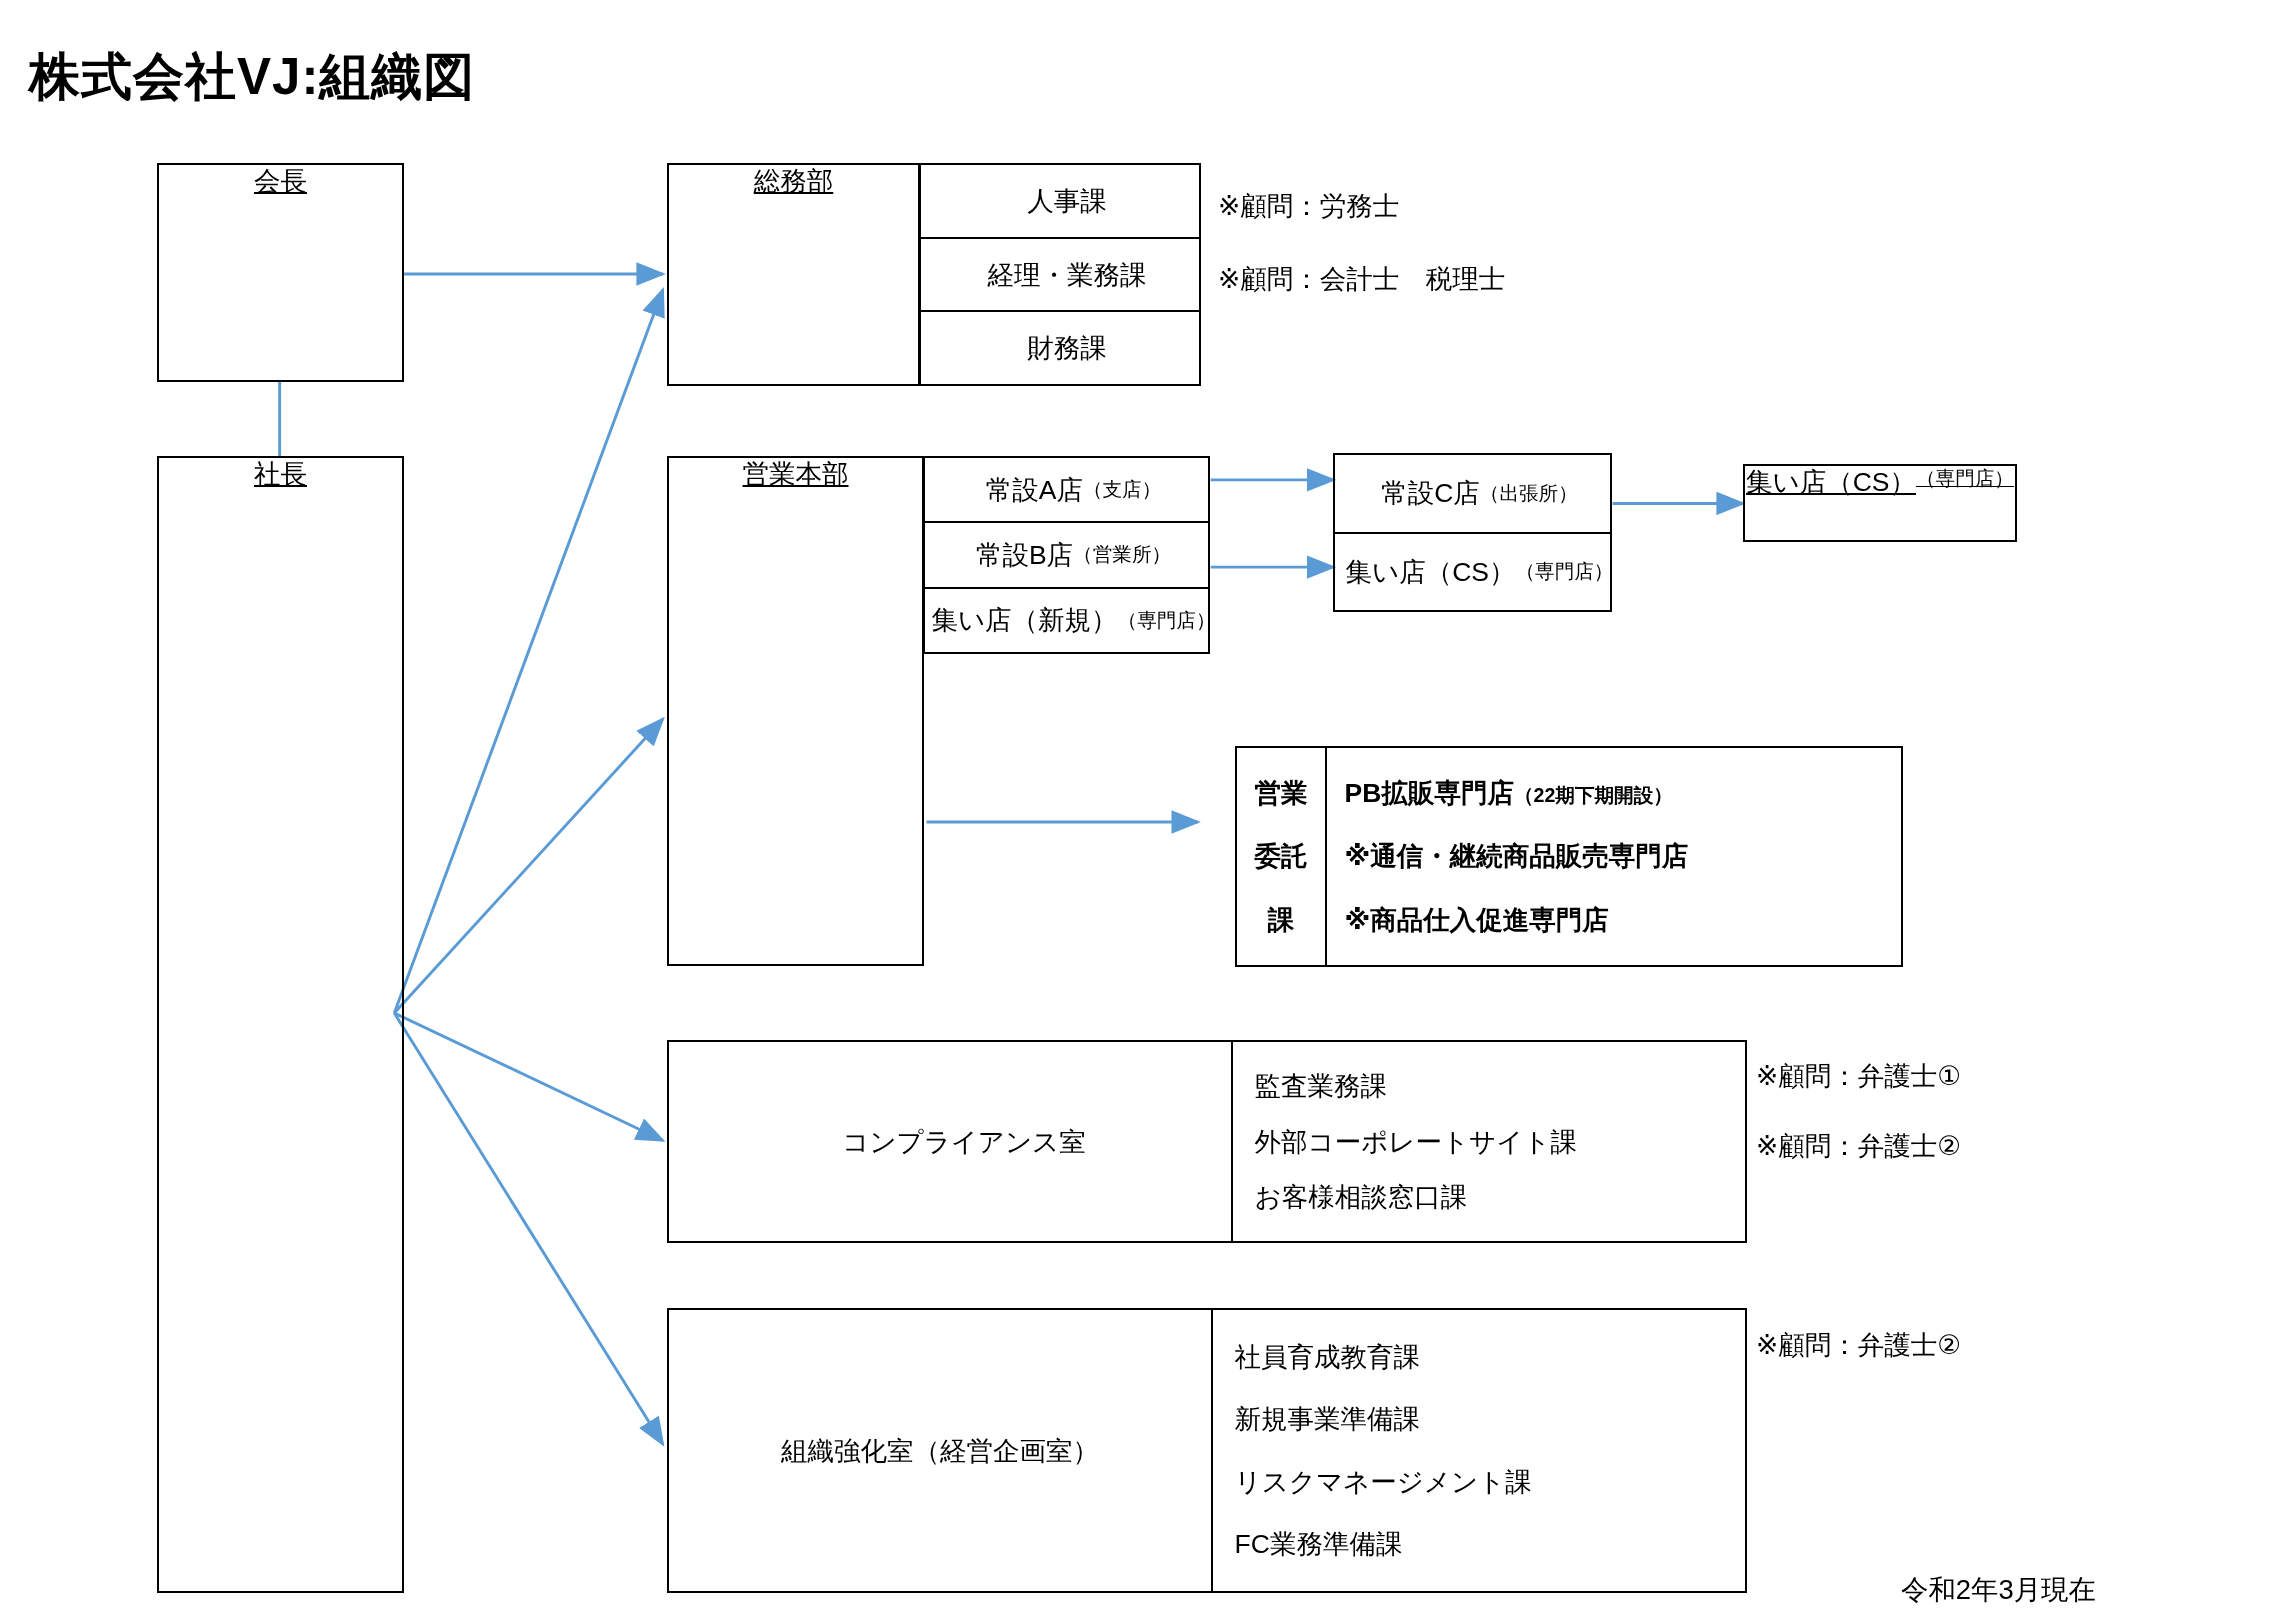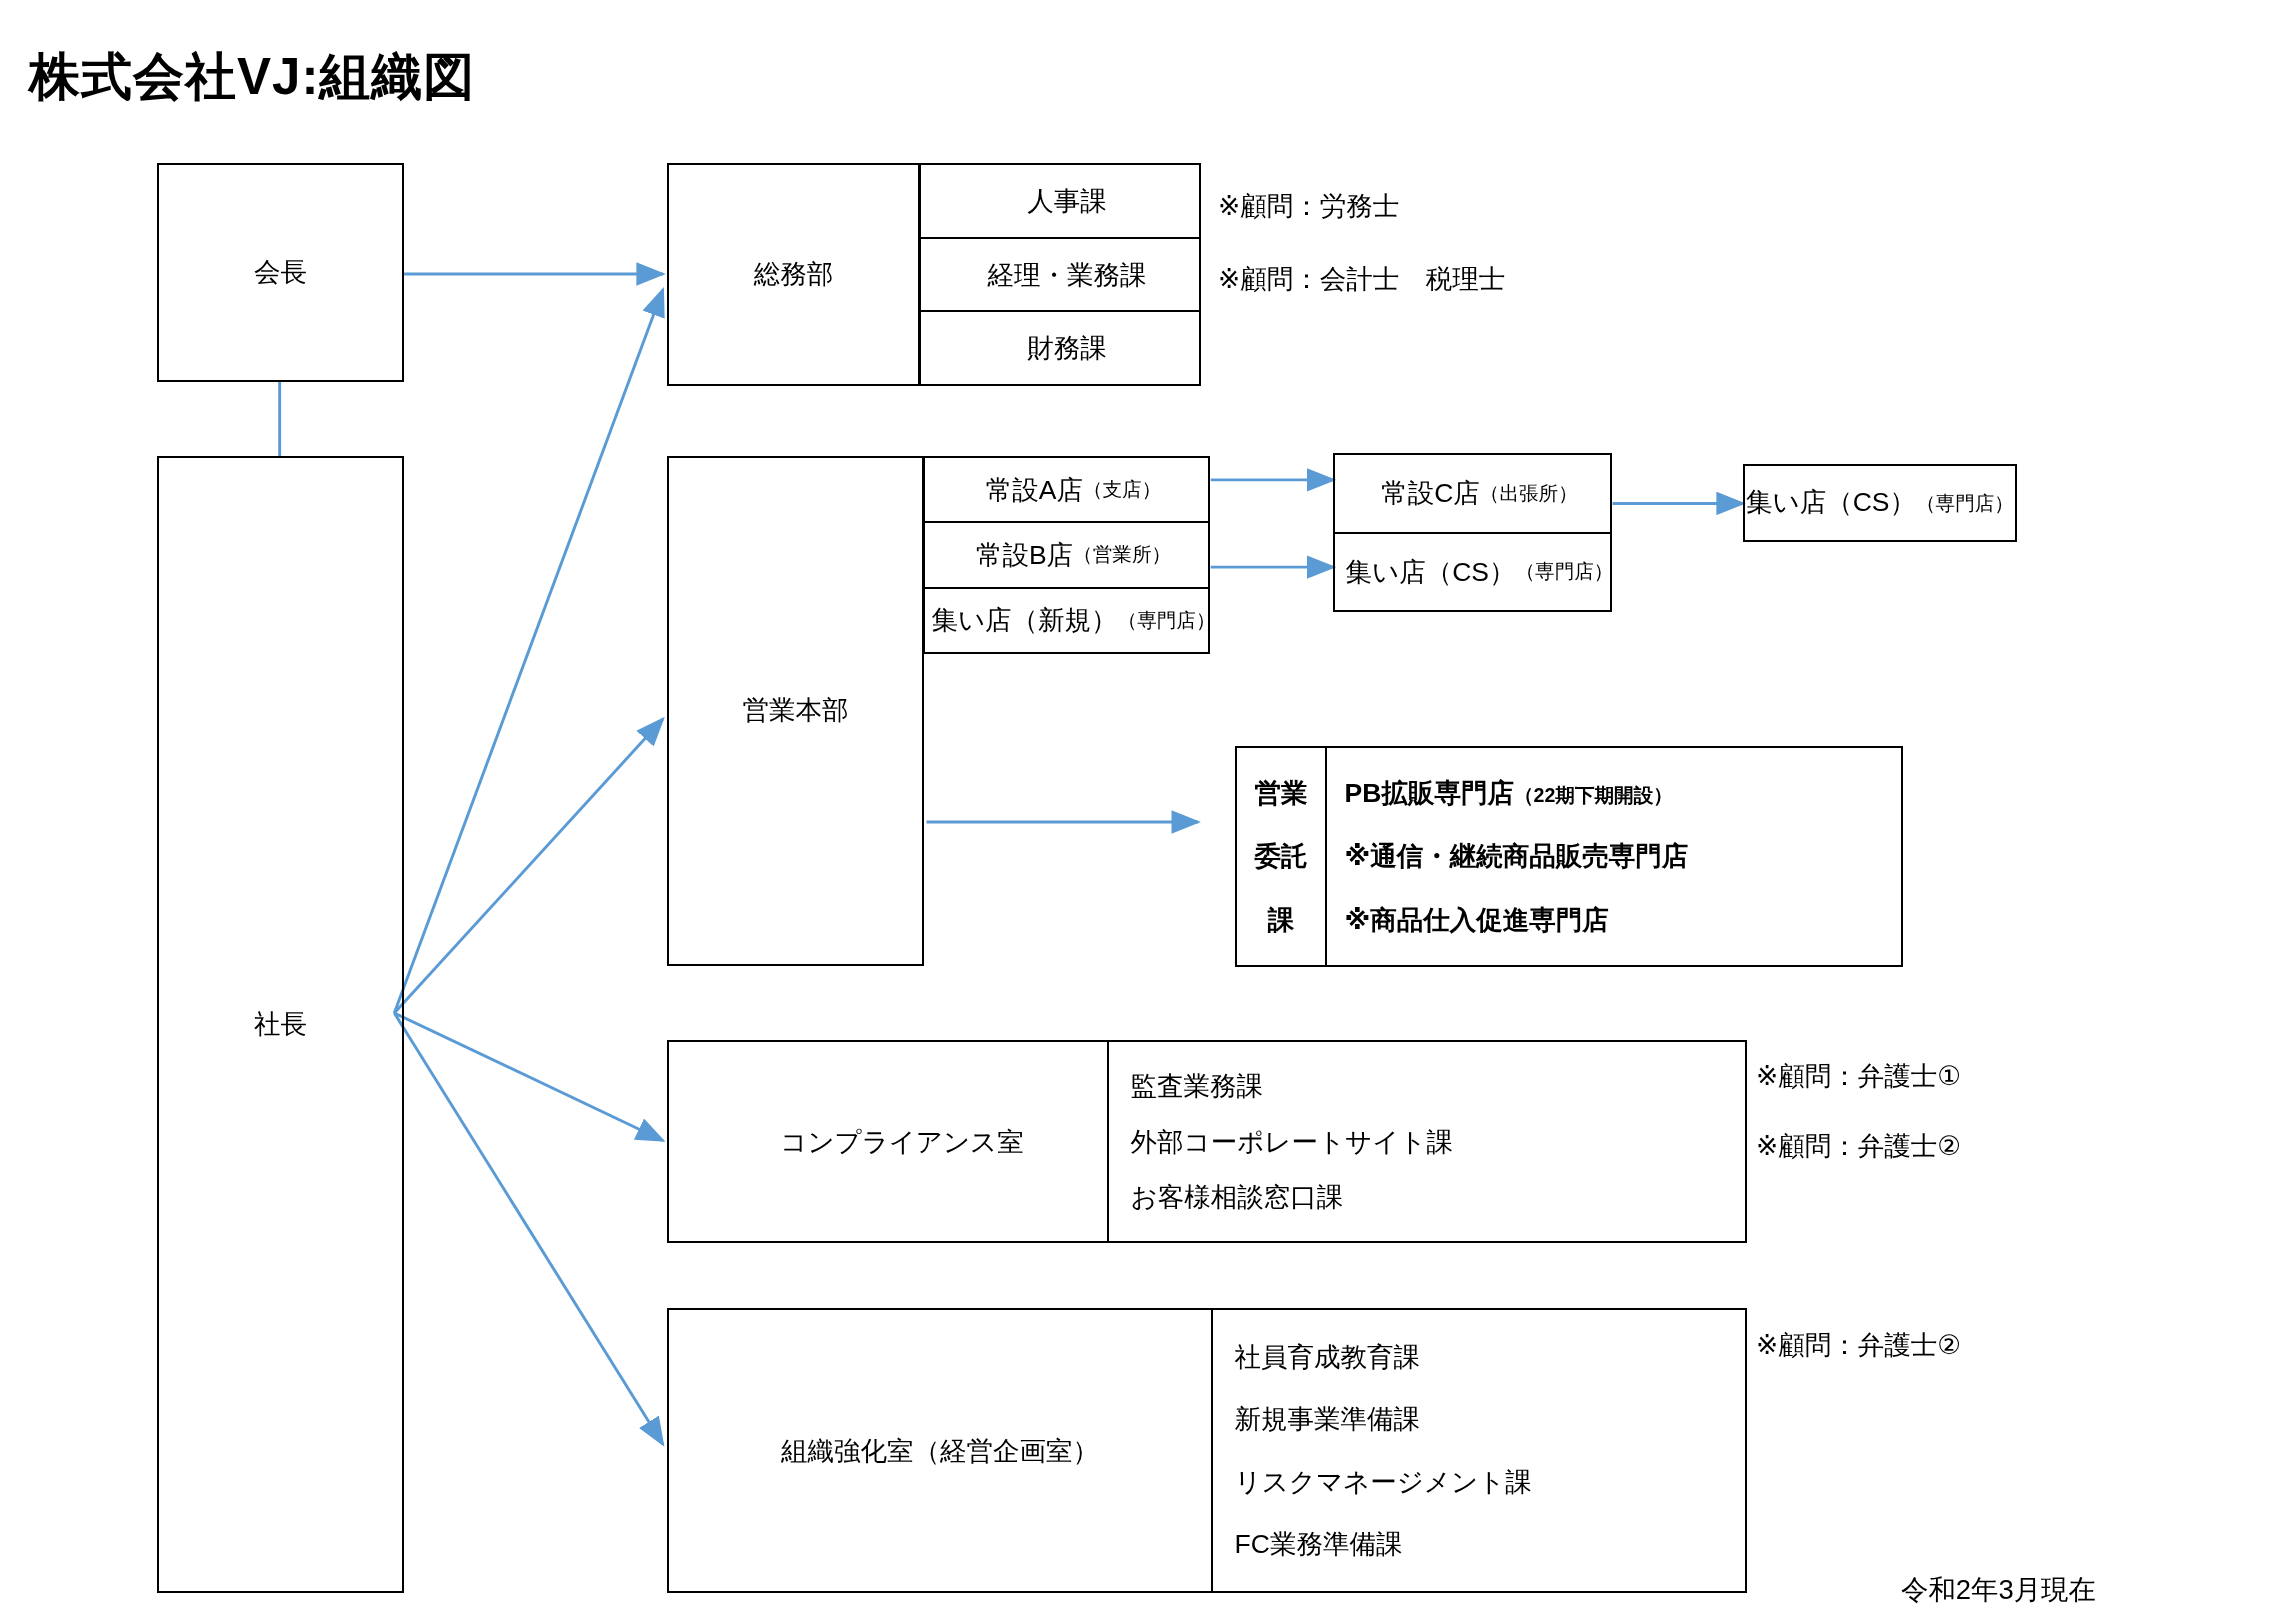--- a/index.html
+++ b/index.html
@@ -21,8 +21,8 @@
   .box{
     position:absolute;box-sizing:border-box;
     border:2.9px solid #000000;background:transparent;
-    display:flex;align-items:center;justify-content:center;
-    font-size:26.5px;line-height:1.25;text-align:center;
+    display:flex;align-items:flex-start;justify-content:center;
+    font-size:26.5px;line-height:1.25;text-align:center;text-decoration:underline;
   }
   .box.thin{border-width:2px;}
 

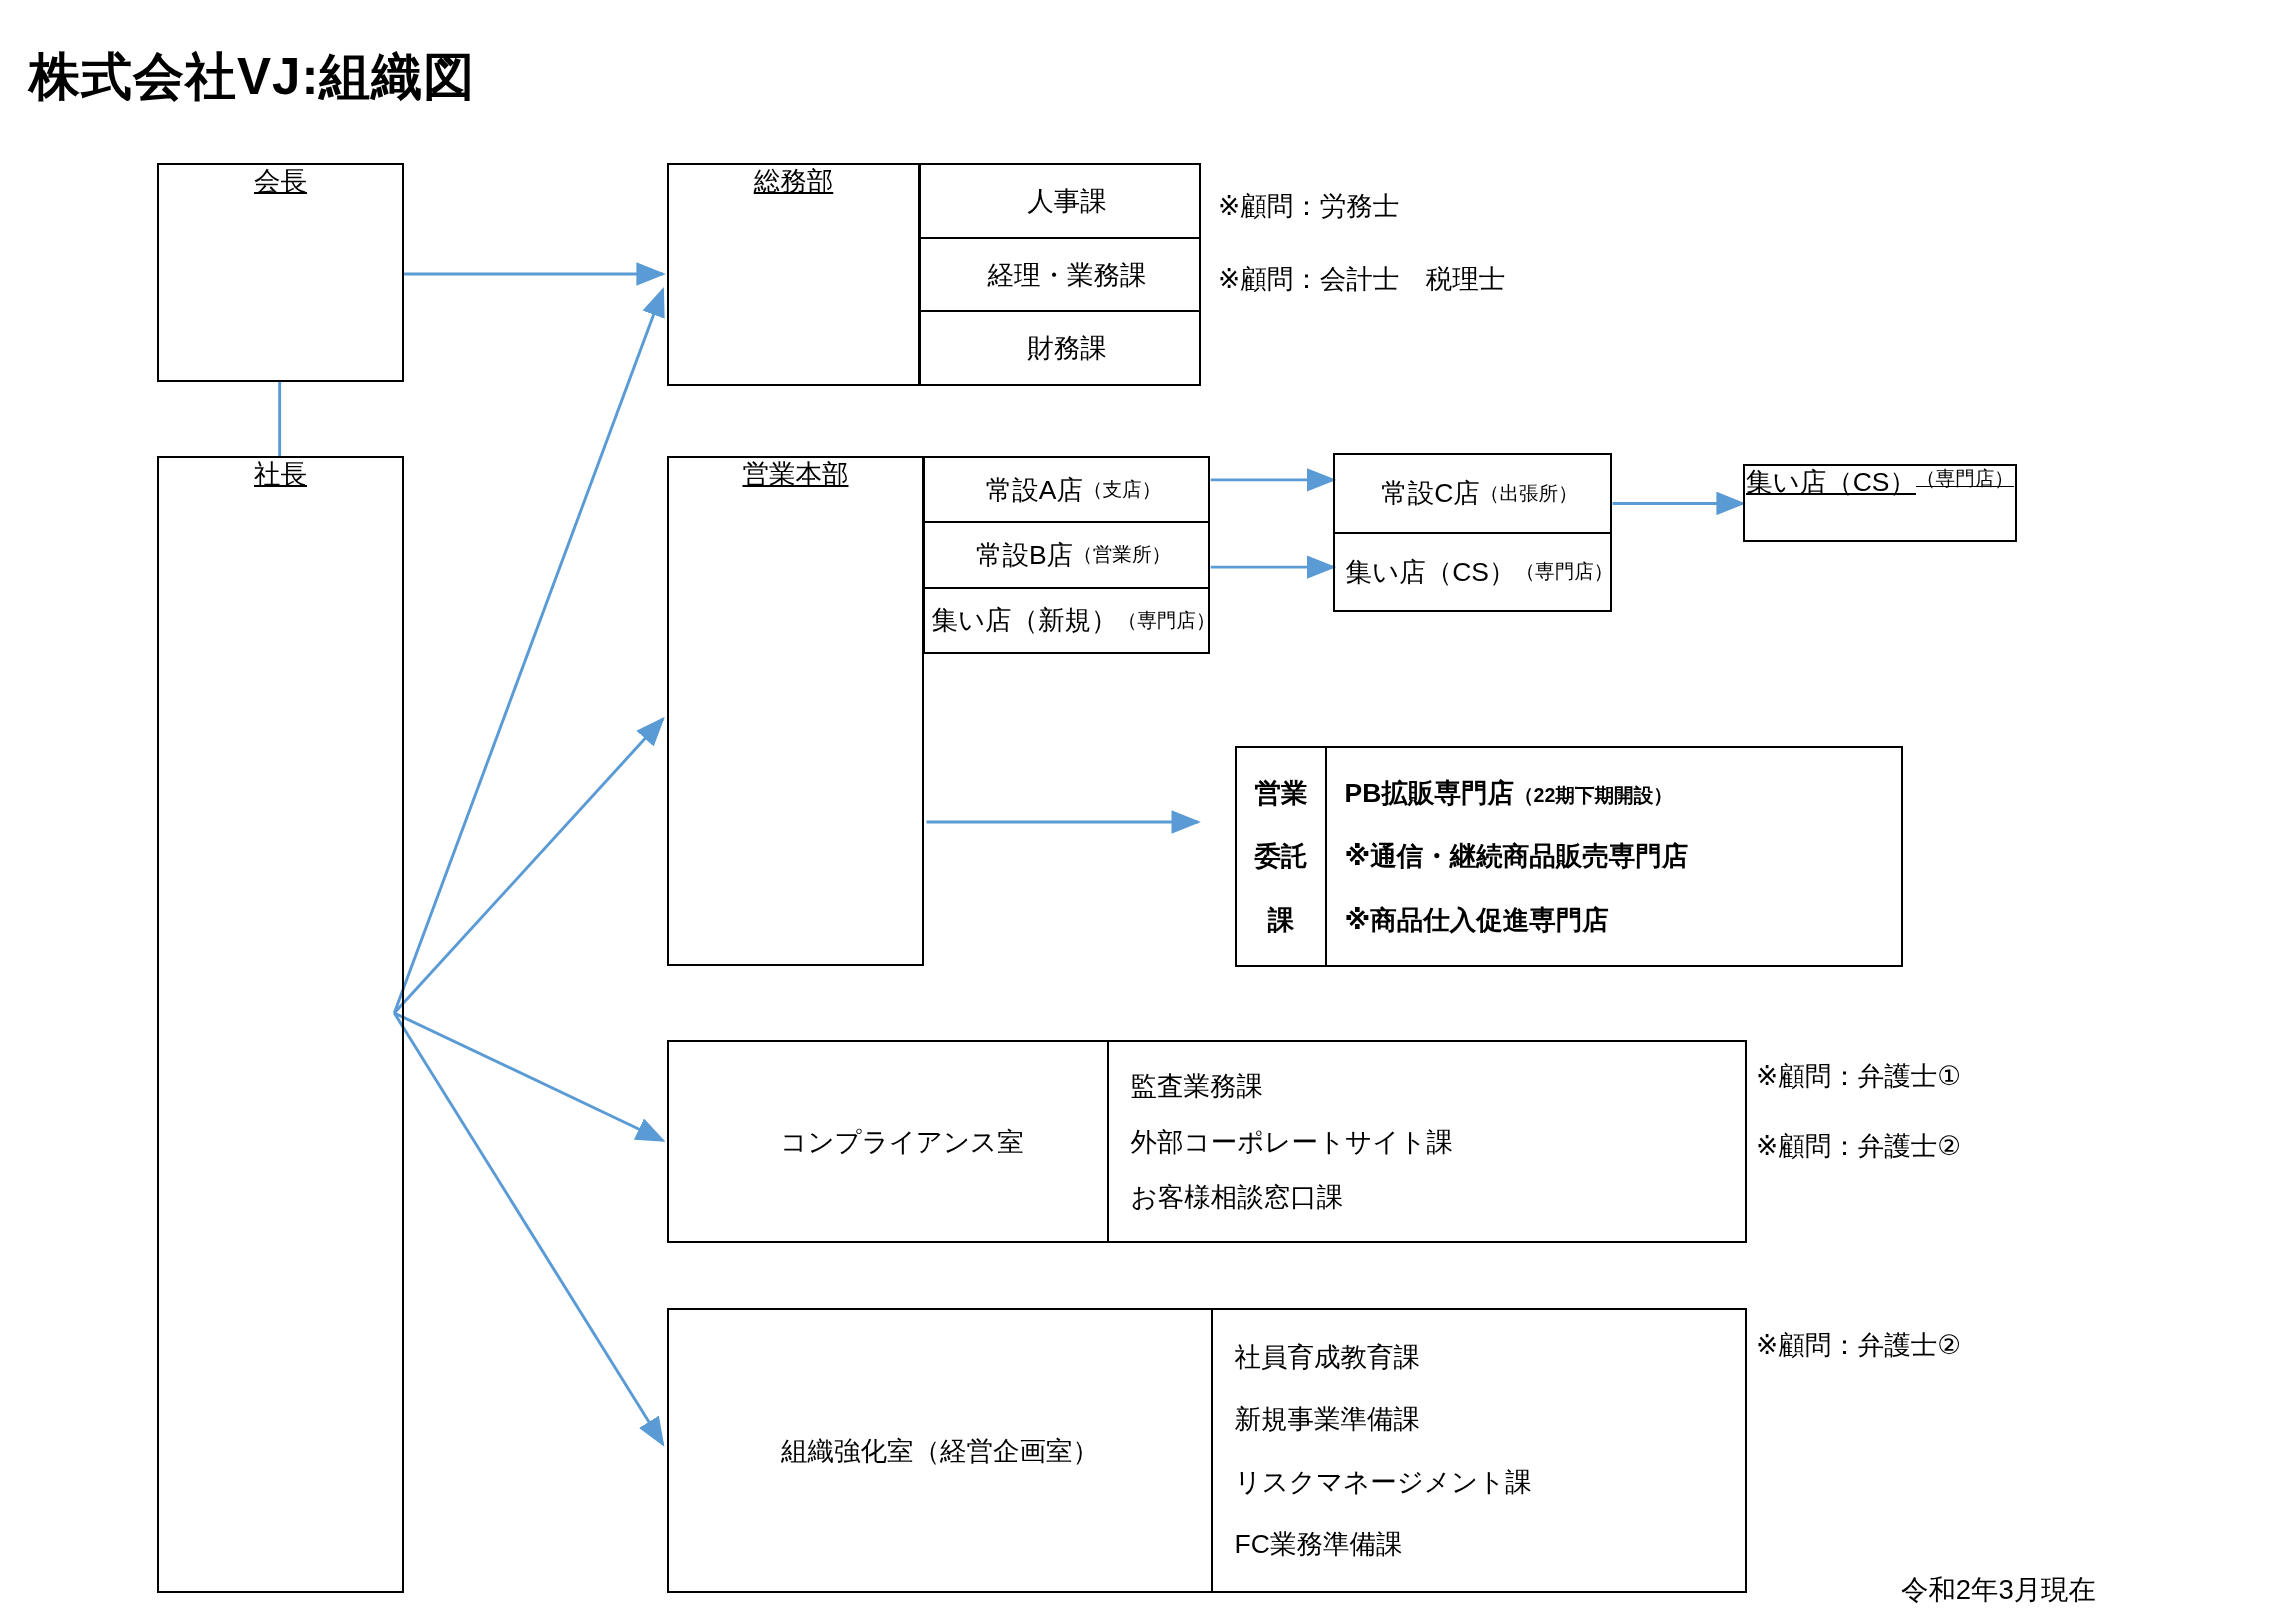--- a/index.html
+++ b/index.html
@@ -202,7 +202,7 @@
   </div>
 
   <div class="split" style="left:667px;top:1007px;width:1080px;height:203px;">
-    <div class="split-left" style="width:440px;padding-left:28px;">
+    <div class="split-left" style="width:564px;padding-left:28px;">
       <span>コンプライアンス室</span>
     </div>
     <div class="split-right">

